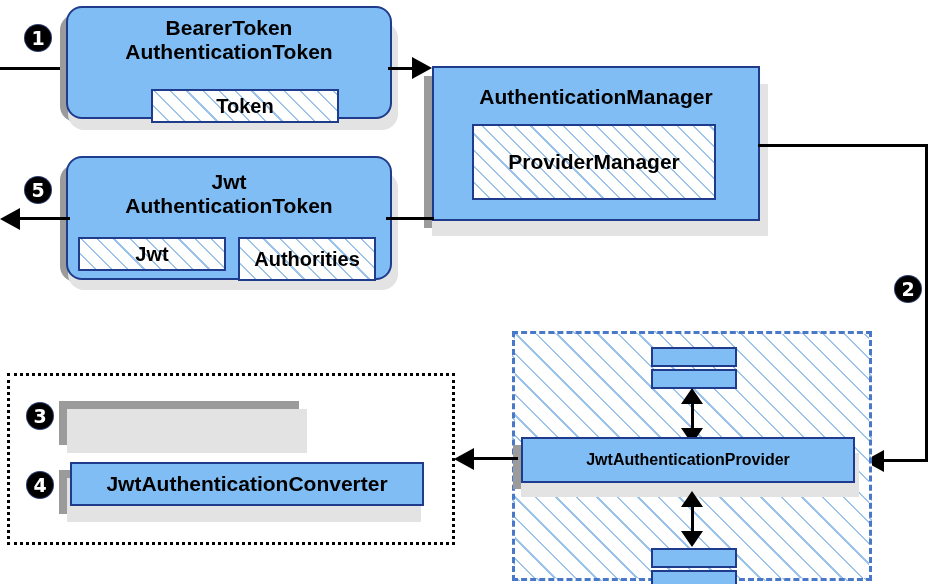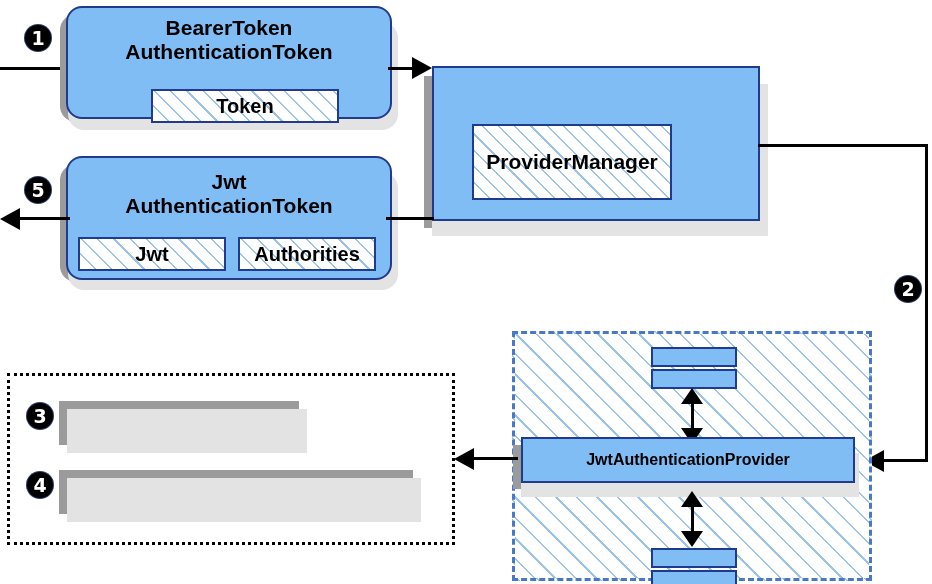--- a/index.html
+++ b/index.html
@@ -105,6 +105,7 @@
   <div class="shadow-dark" style="left:424px;top:76px;width:336px;height:152px;"></div>
   <div class="shadow-light" style="left:432px;top:84px;width:336px;height:152px;"></div>
   <div class="abs blue" style="left:432px;top:66px;width:328px;height:155px;">
+    <div class="node-label abs" style="left:0;top:14px;width:100%;height:30px;font-size:21px;">AuthenticationManager</div>
     <div class="abs hatch" style="left:38px;top:56px;width:200px;height:76px;">
       <div class="node-label" style="width:100%;height:100%;font-size:21px;">ProviderManager</div>
     </div>

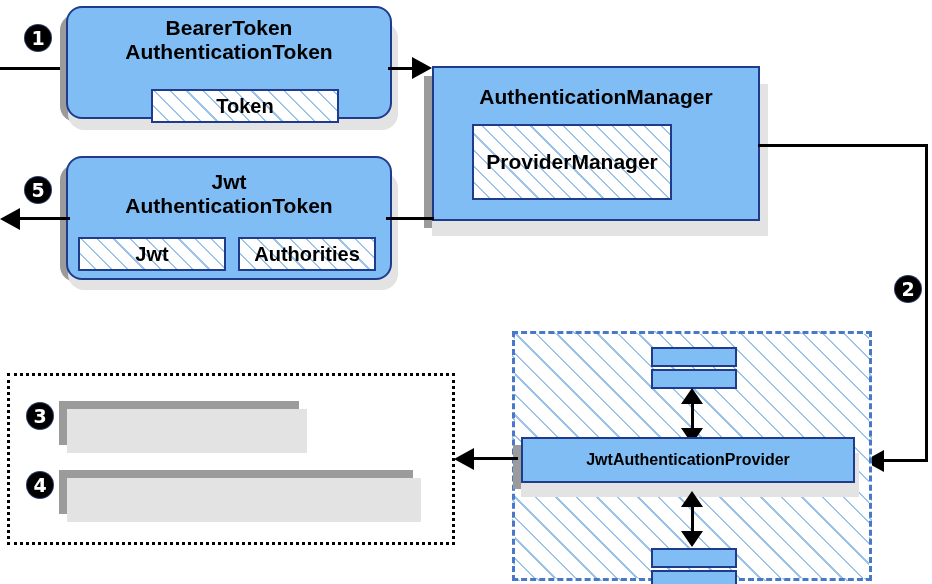--- a/index.html
+++ b/index.html
@@ -106,7 +106,7 @@
   <div class="shadow-light" style="left:432px;top:84px;width:336px;height:152px;"></div>
   <div class="abs blue" style="left:432px;top:66px;width:328px;height:155px;">
     <div class="node-label abs" style="left:0;top:14px;width:100%;height:30px;font-size:21px;">AuthenticationManager</div>
-    <div class="abs hatch" style="left:38px;top:56px;width:200px;height:76px;">
+    <div class="abs hatch" style="left:38px;top:56px;width:244px;height:76px;">
       <div class="node-label" style="width:100%;height:100%;font-size:21px;">ProviderManager</div>
     </div>
   </div>

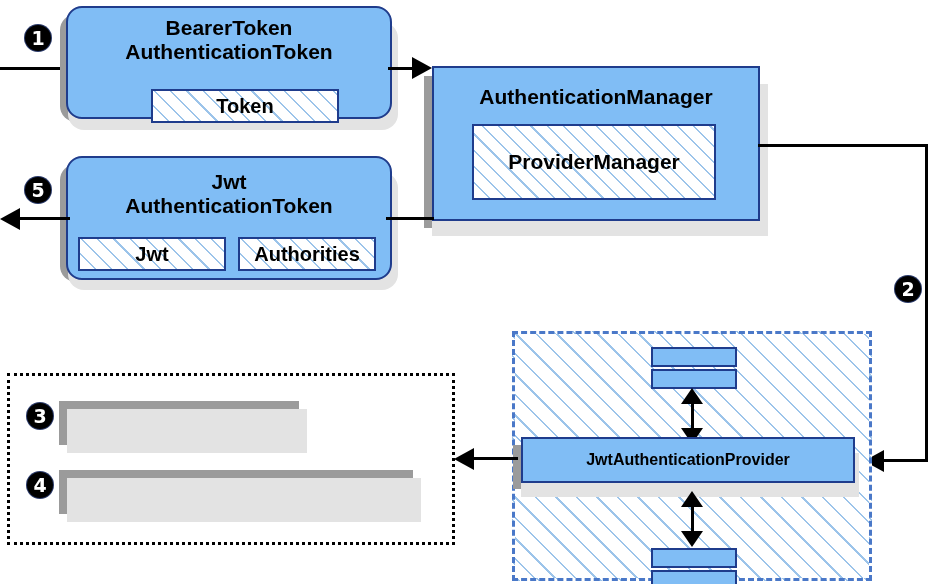--- a/index.html
+++ b/index.html
@@ -120,7 +120,7 @@
   <div class="abs hatch" style="left:78px;top:237px;width:148px;height:34px;">
     <div class="node-label" style="width:100%;height:100%;font-size:20px;">Jwt</div>
   </div>
-  <div class="abs hatch" style="left:238px;top:237px;width:138px;height:34px;">
+  <div class="abs hatch" style="left:238px;top:237px;width:138px;height:44px;">
     <div class="node-label" style="width:100%;height:100%;font-size:20px;">Authorities</div>
   </div>
   <div class="bullet" style="left:25px;top:177px;width:26px;height:26px;font-size:19px;">5</div>

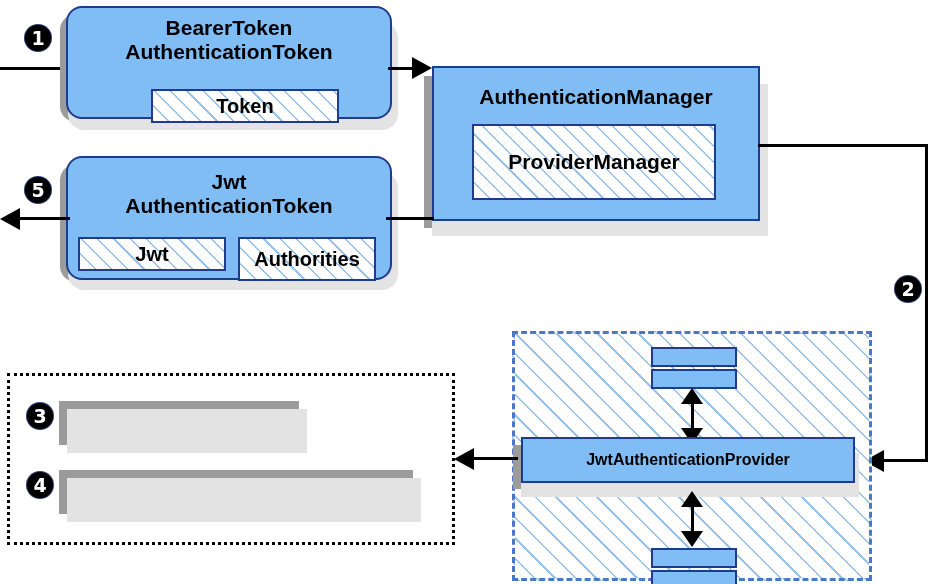--- a/index.html
+++ b/index.html
@@ -170,6 +170,9 @@
 
   <div class="shadow-dark" style="left:59px;top:470px;width:354px;height:44px;"></div>
   <div class="shadow-light" style="left:67px;top:478px;width:354px;height:44px;"></div>
+  <div class="abs blue" style="left:70px;top:462px;width:354px;height:44px;">
+    <div class="node-label" style="width:100%;height:100%;font-size:21px;">JwtAuthenticationConverter</div>
+  </div>
   <div class="bullet" style="left:27px;top:472px;width:26px;height:26px;font-size:19px;">4</div>
 
 </div>

